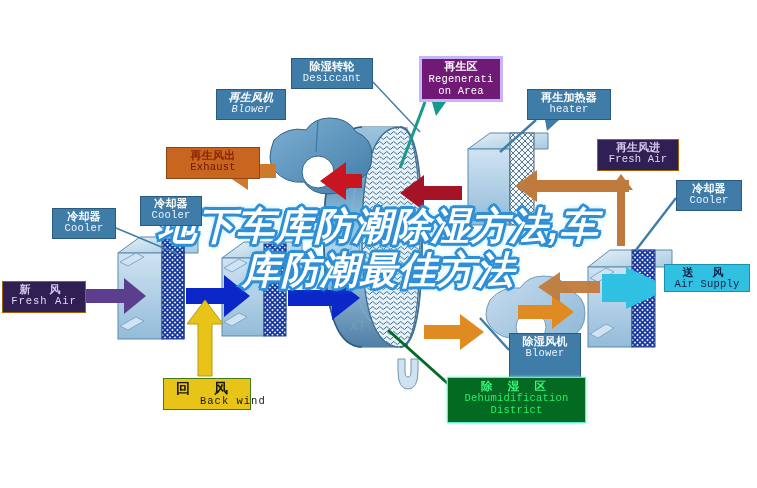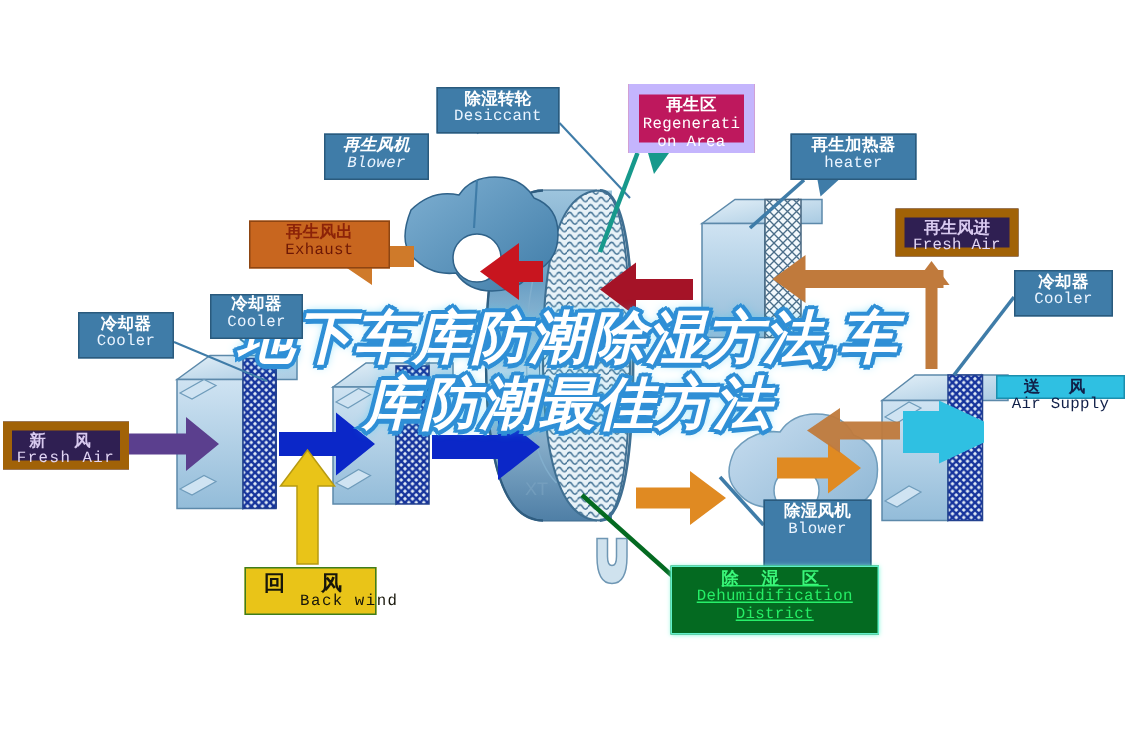--- a/index.html
+++ b/index.html
@@ -20,7 +20,7 @@
   .blue .en{font-size:10.5px;color:#eaf4ff;}
 
   
-  .teal{background:#be185d;border:7px solid #c4b5fd;color:#ffffff;}
+  .teal{background:#701a75;border:3px solid #c4b5fd;color:#ffffff;}
   .teal .cn{font-size:11px;}
   .teal .en{font-size:10.5px;}
 

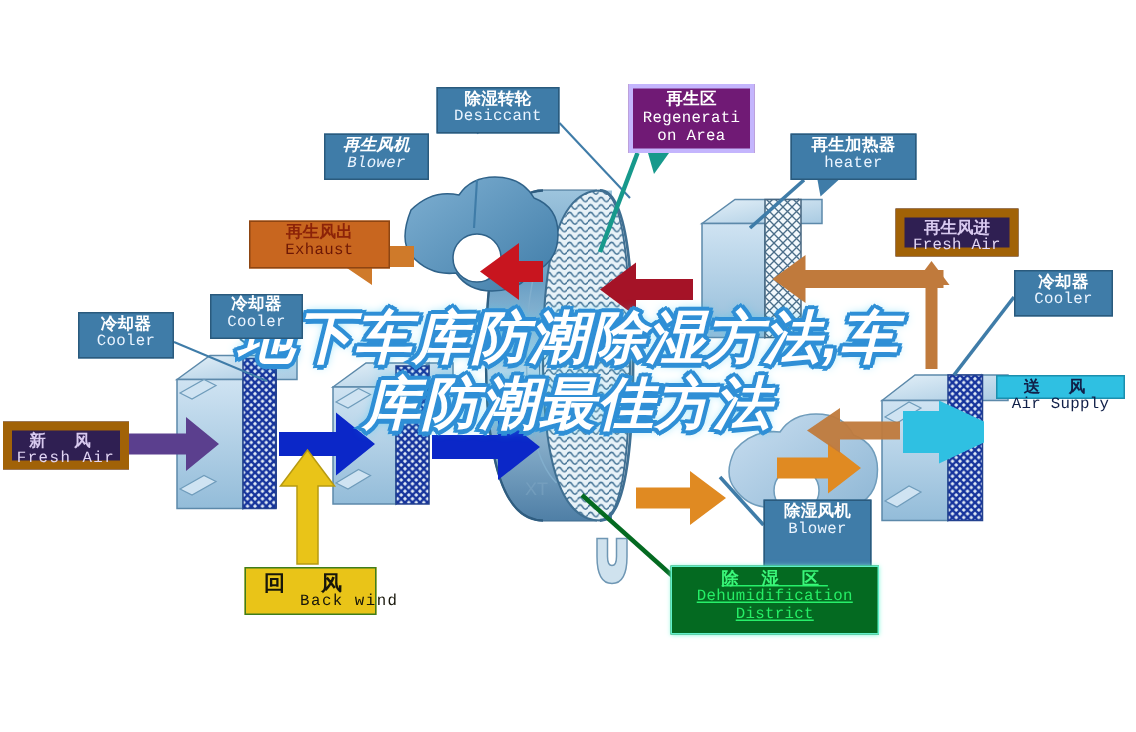--- a/index.html
+++ b/index.html
@@ -36,7 +36,7 @@
   .orange .en{font-size:10.5px;color:#6d1705;}
 
   
-  .purple{background:#2f1f52;border:6px solid #a16207;color:#cdbde8;}
+  .purple{background:#2f1f52;border:1px solid #a16207;color:#cdbde8;}
   .purple .cn{font-size:11px;letter-spacing:8px;color:#d8c9ef;}
   .purple .en{font-size:10.5px;color:#e2d6f5;}
   .purple.tight .cn{letter-spacing:0;}

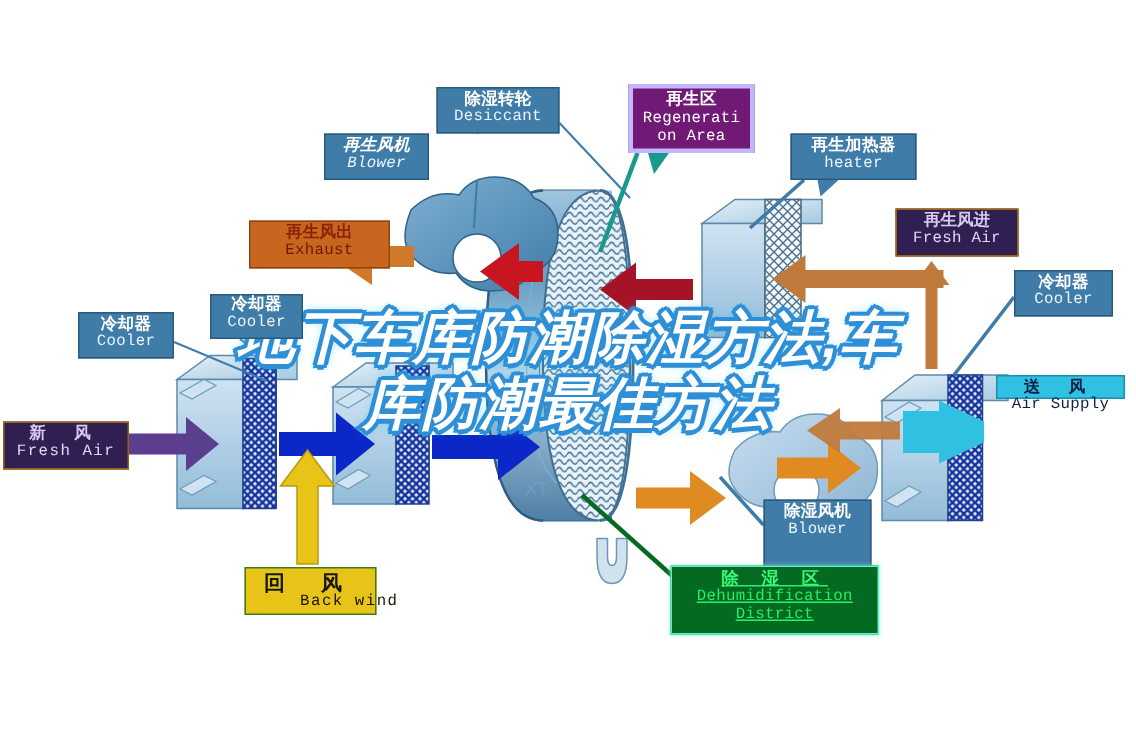--- a/index.html
+++ b/index.html
@@ -300,7 +300,7 @@
     <span class="en" style="letter-spacing:1px;">Fresh Air</span>
   </div>
 
-  <div class="lbl cyan" style="left:664px;top:250px;width:86px;height:16px;padding-top:2px;">
+  <div class="lbl cyan" style="left:664px;top:264px;width:86px;height:28px;padding-top:2px;">
     <span class="cn">送  风</span>
     <span class="en">Air Supply</span>
   </div>

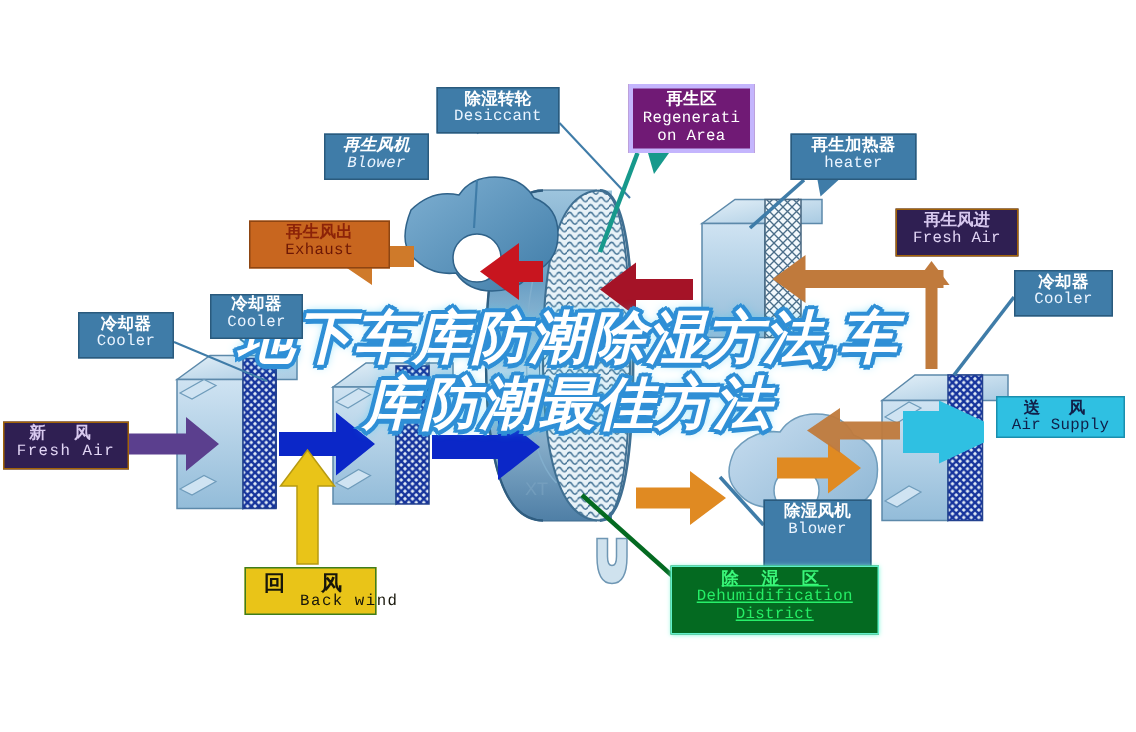--- a/index.html
+++ b/index.html
@@ -26,7 +26,7 @@
 
   
   .green{background:#046a21;border:1px solid #5ff0c9;color:#27f06a;
-         box-shadow:0 0 3px #7ff7d8;text-decoration:underline;}
+         box-shadow:0 0 3px #7ff7d8;}
   .green .cn{font-size:11.5px;letter-spacing:6px;color:#3bf77a;}
   .green .en{font-size:10.5px;color:#26ee66;}
 

